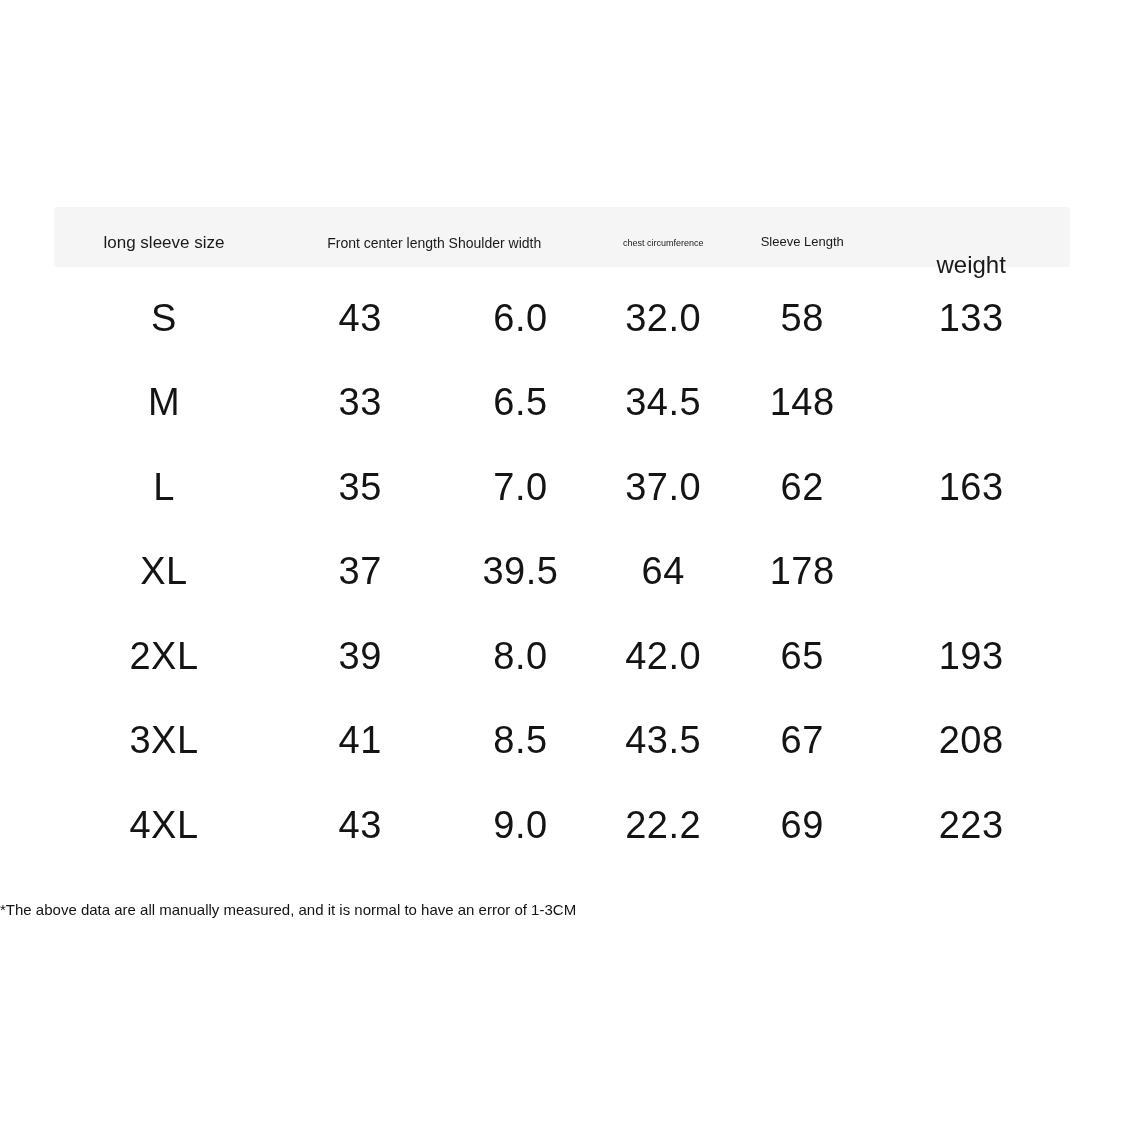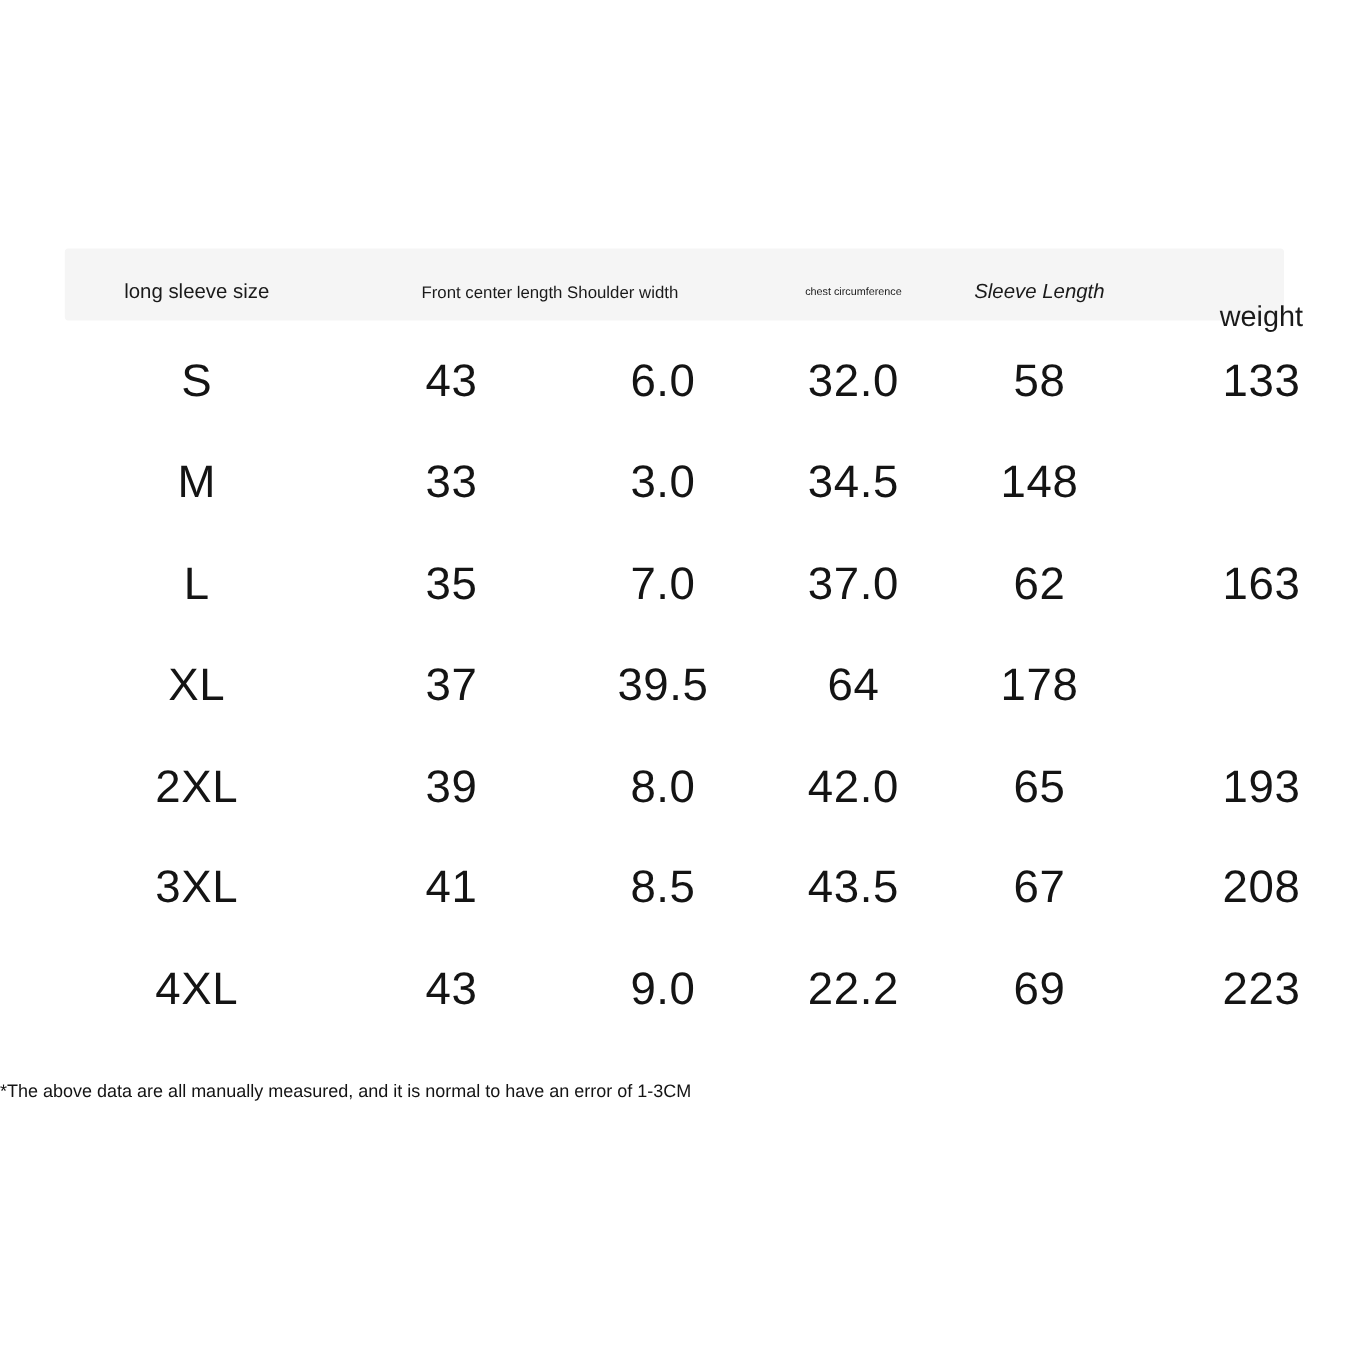--- a/index.html
+++ b/index.html
@@ -25,7 +25,6 @@
   .grid-cols {
     display: grid;
     grid-template-columns: 21.65% 16.98% 14.57% 13.53% 13.83% 19.44%;
-    gap: 16px;
   }
   .thead {
     height: 60px;

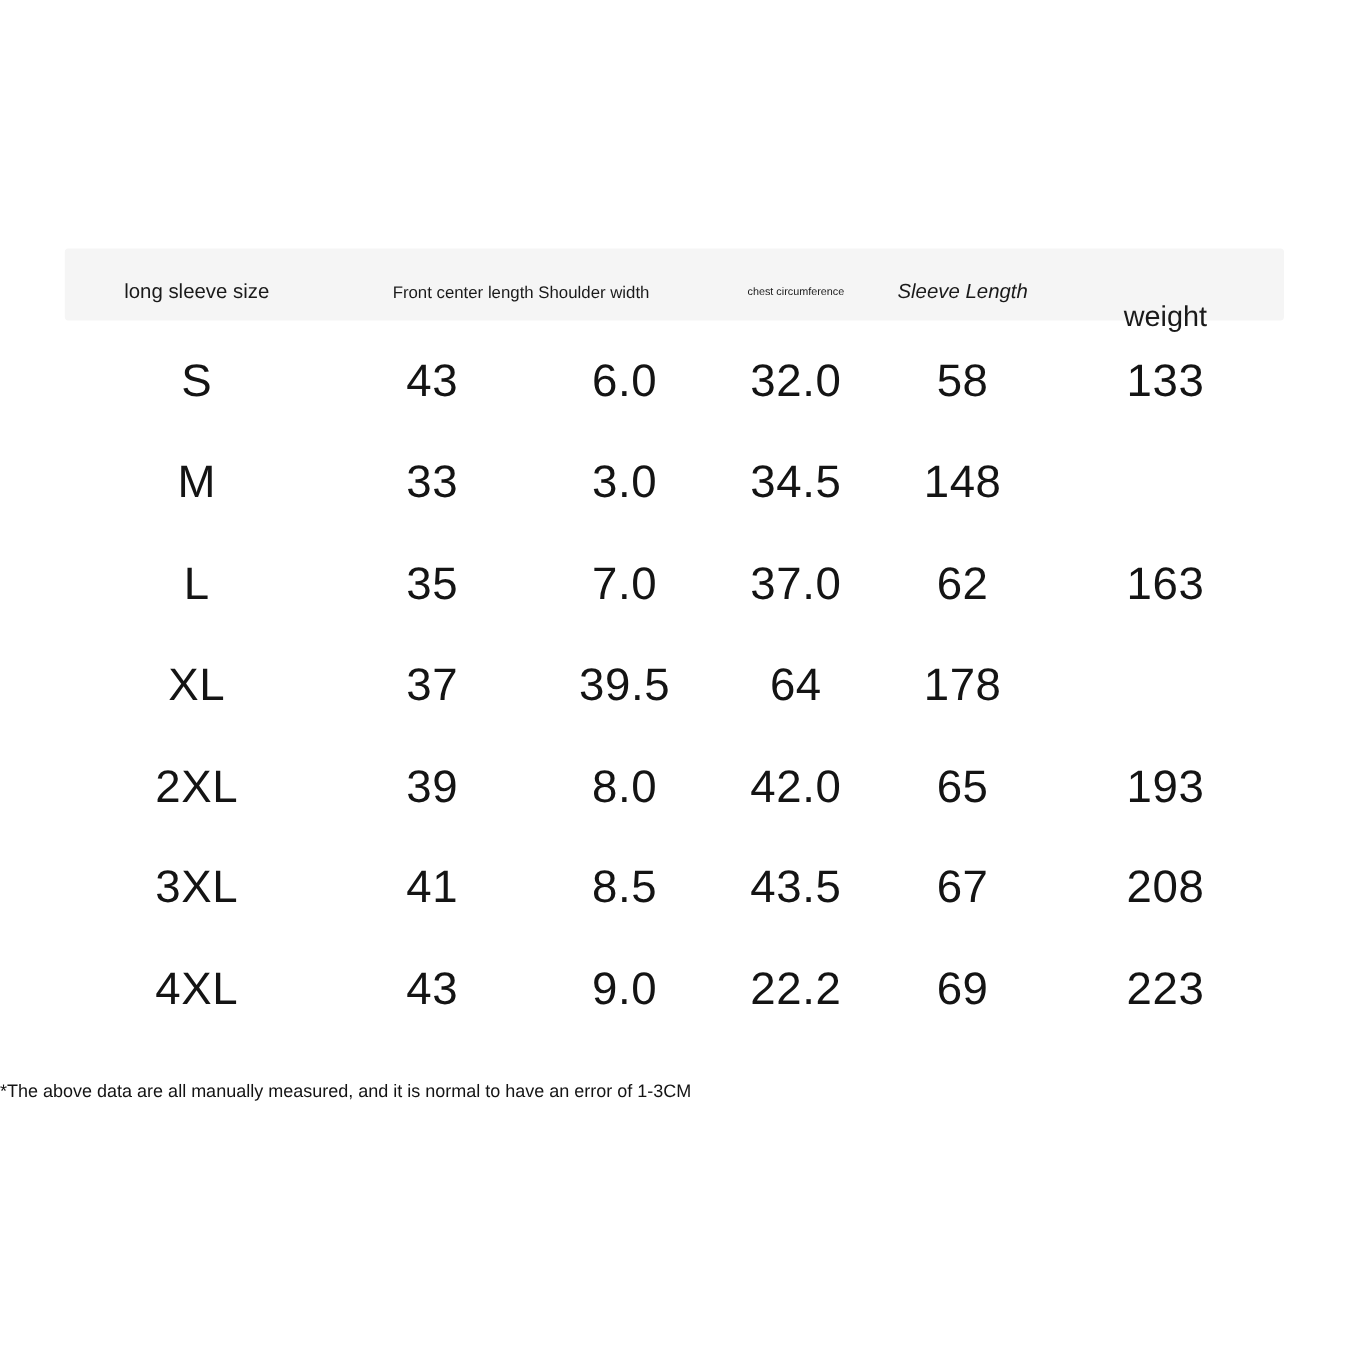--- a/index.html
+++ b/index.html
@@ -43,7 +43,7 @@
     font-size: 14px;
   }
   .th-chest { font-size: 9px; }
-  .th-sleeve { font-size: 17px; font-style: italic; }
+  .th-sleeve { font-size: 13px; }
   .th-weight { font-size: 24px; margin-top: 44px; }
   .tbody {
     padding-top: 9px;

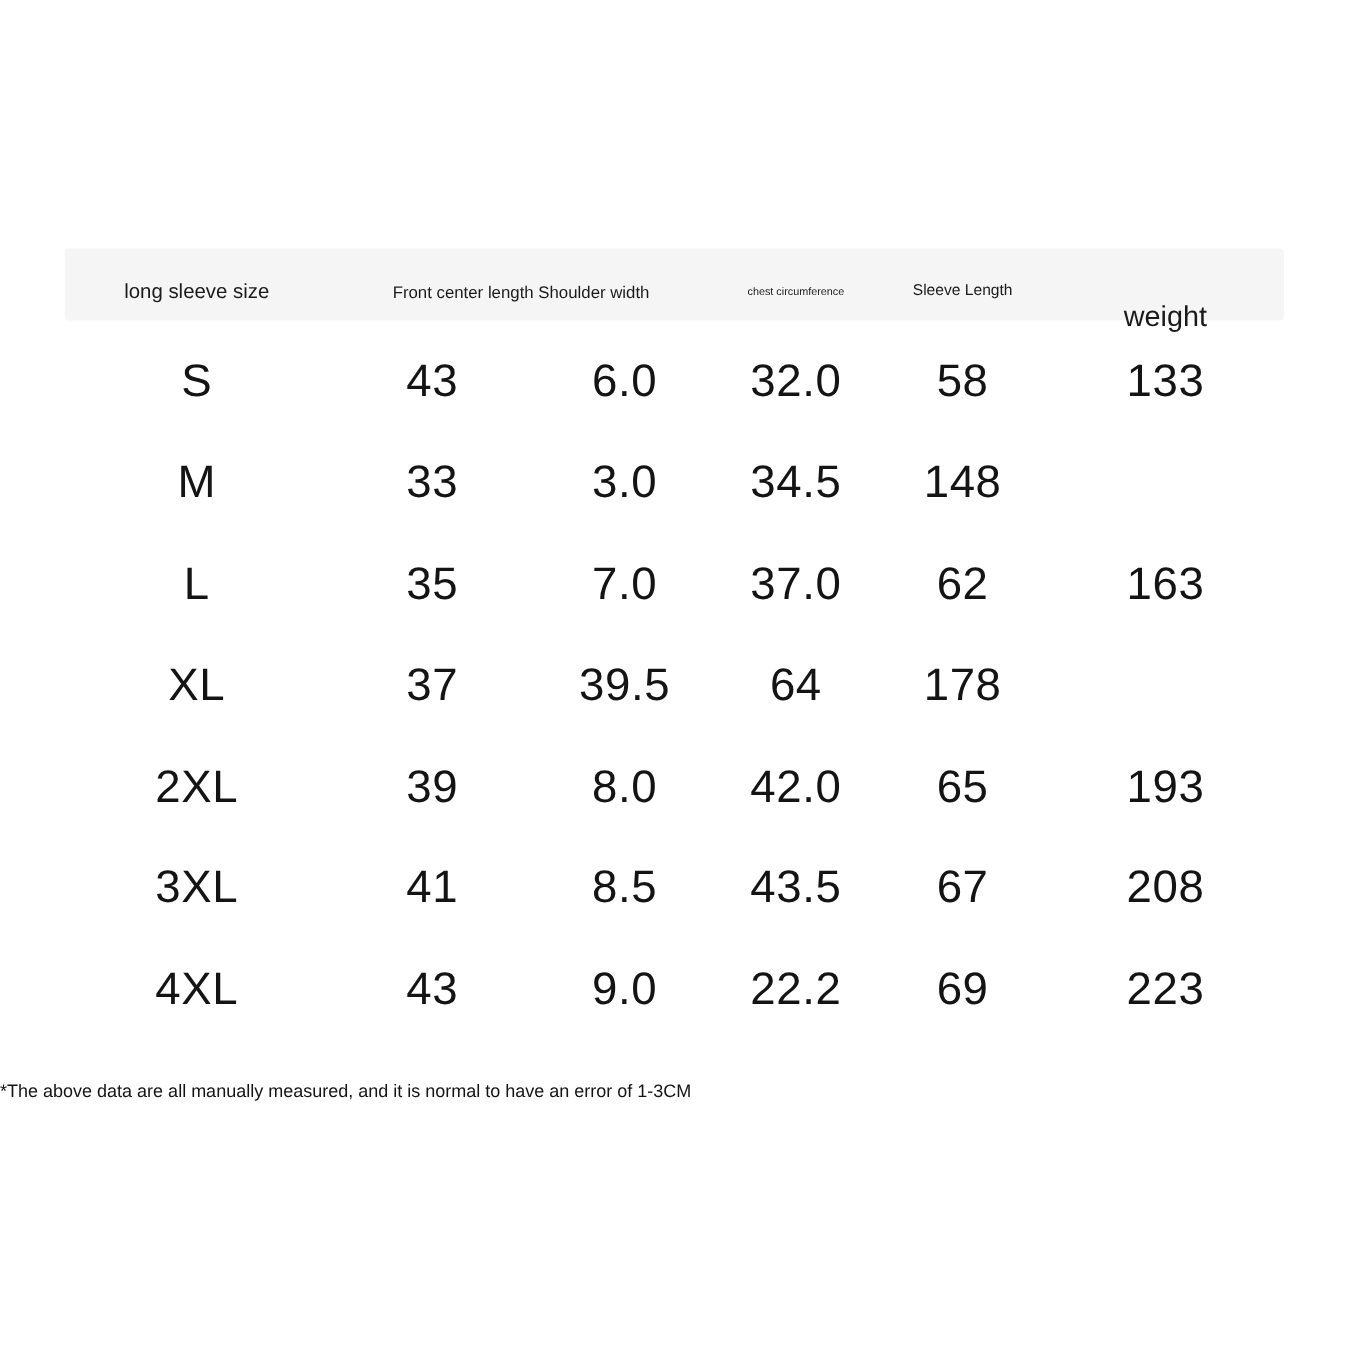--- a/index.html
+++ b/index.html
@@ -96,7 +96,7 @@
       <div class="trow grid-cols">
         <div class="td">M</div>
         <div class="td">33</div>
-        <div class="td">3.0</div>
+        <div class="td">6.5</div>
         <div class="td">34.5</div>
         <div class="td">148</div>
       </div>

